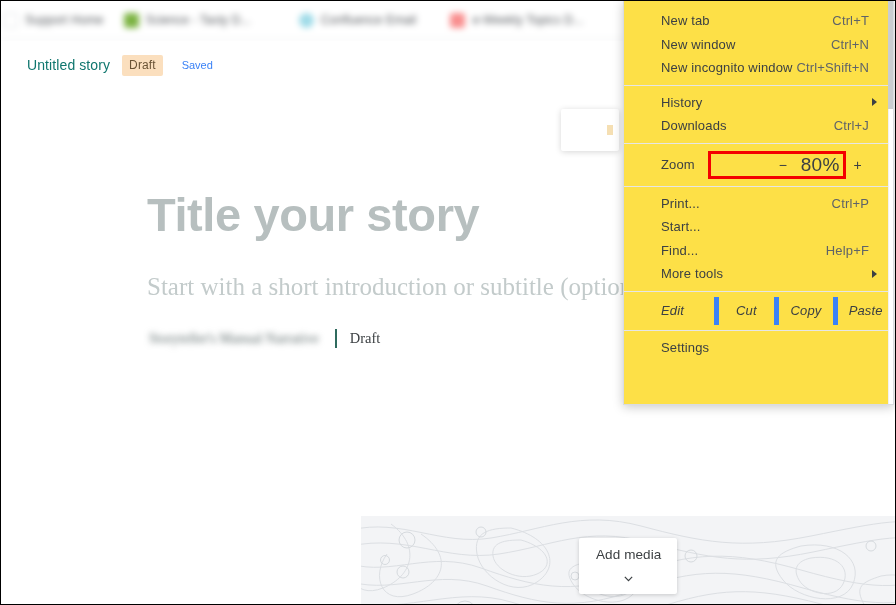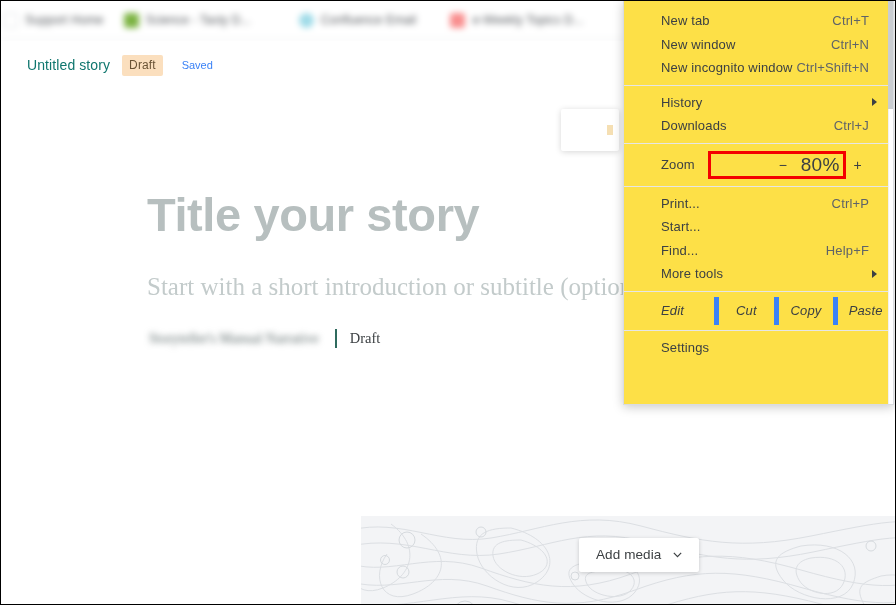--- a/index.html
+++ b/index.html
@@ -133,6 +133,7 @@
     padding: 9px 16px 10px 17px;
     display: flex; align-items: center; gap: 11px;
     cursor: pointer;
+    flex-direction: column;
   }
   #add-media-label { font-size: 13.5px; color: #3c4043; letter-spacing: .1px; }
   .chev { width: 11px; height: 11px; flex: none; }

